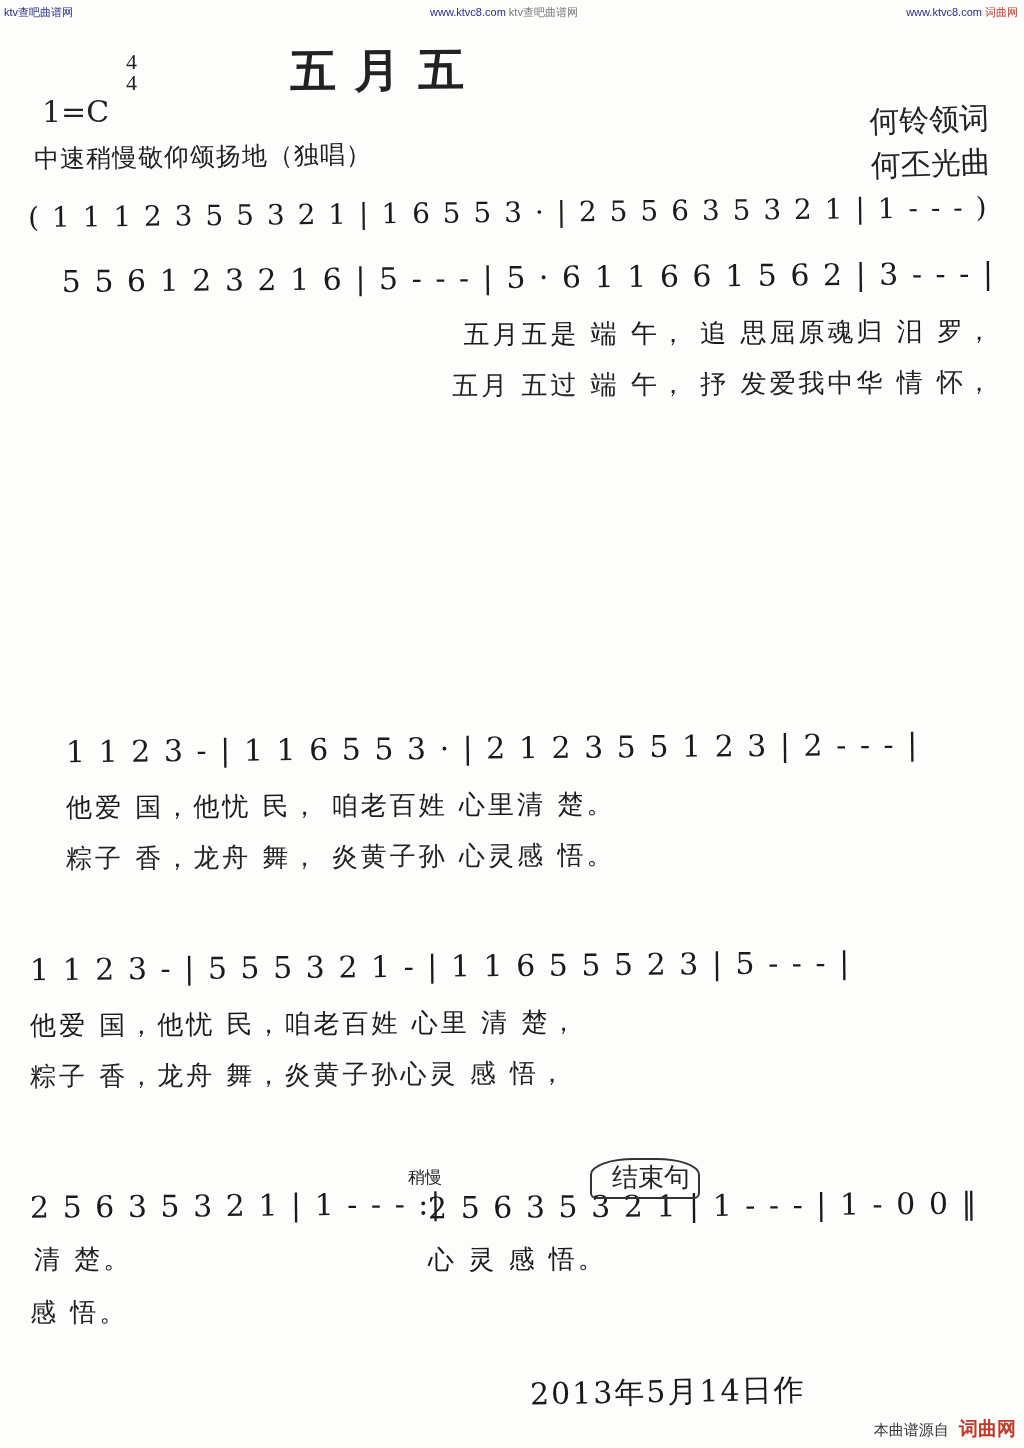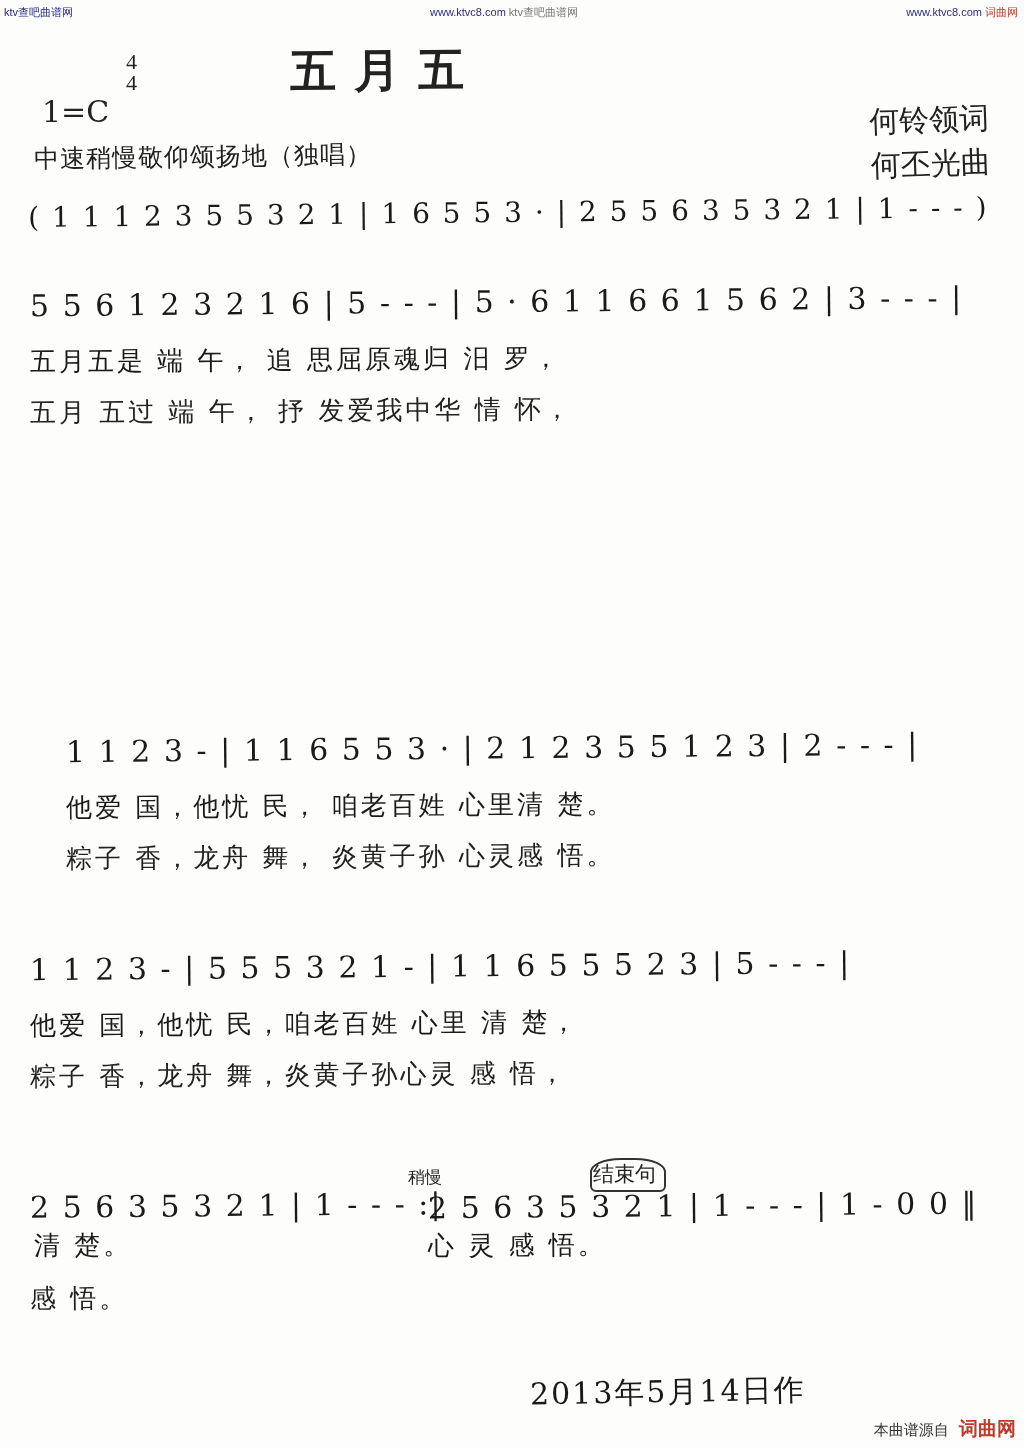--- a/index.html
+++ b/index.html
@@ -209,7 +209,7 @@
 
   <div class="intro">( 1 1 1 2 3 5 5 3 2 1 | 1 6 5 5 3 · | 2 5 5 6  3 5  3 2 1 | 1 - - - )</div>
 
-  <div class="system" style="top:284px;">
+  <div class="system" style="top:260px;text-align:right;">
     <div class="notes-row">5 5 6 1 2 3  2 1 6 | 5 - - - | 5 · 6 1 1 6 6 1  5 6 2 | 3 - - - |</div>
     <div class="lyric-row" style="margin-top:22px;">五月五是  端    午，  追 思屈原魂归 汨      罗，</div>
     <div class="lyric-row l2" style="margin-top:16px;">五月 五过  端    午，  抒 发爱我中华 情      怀，</div>

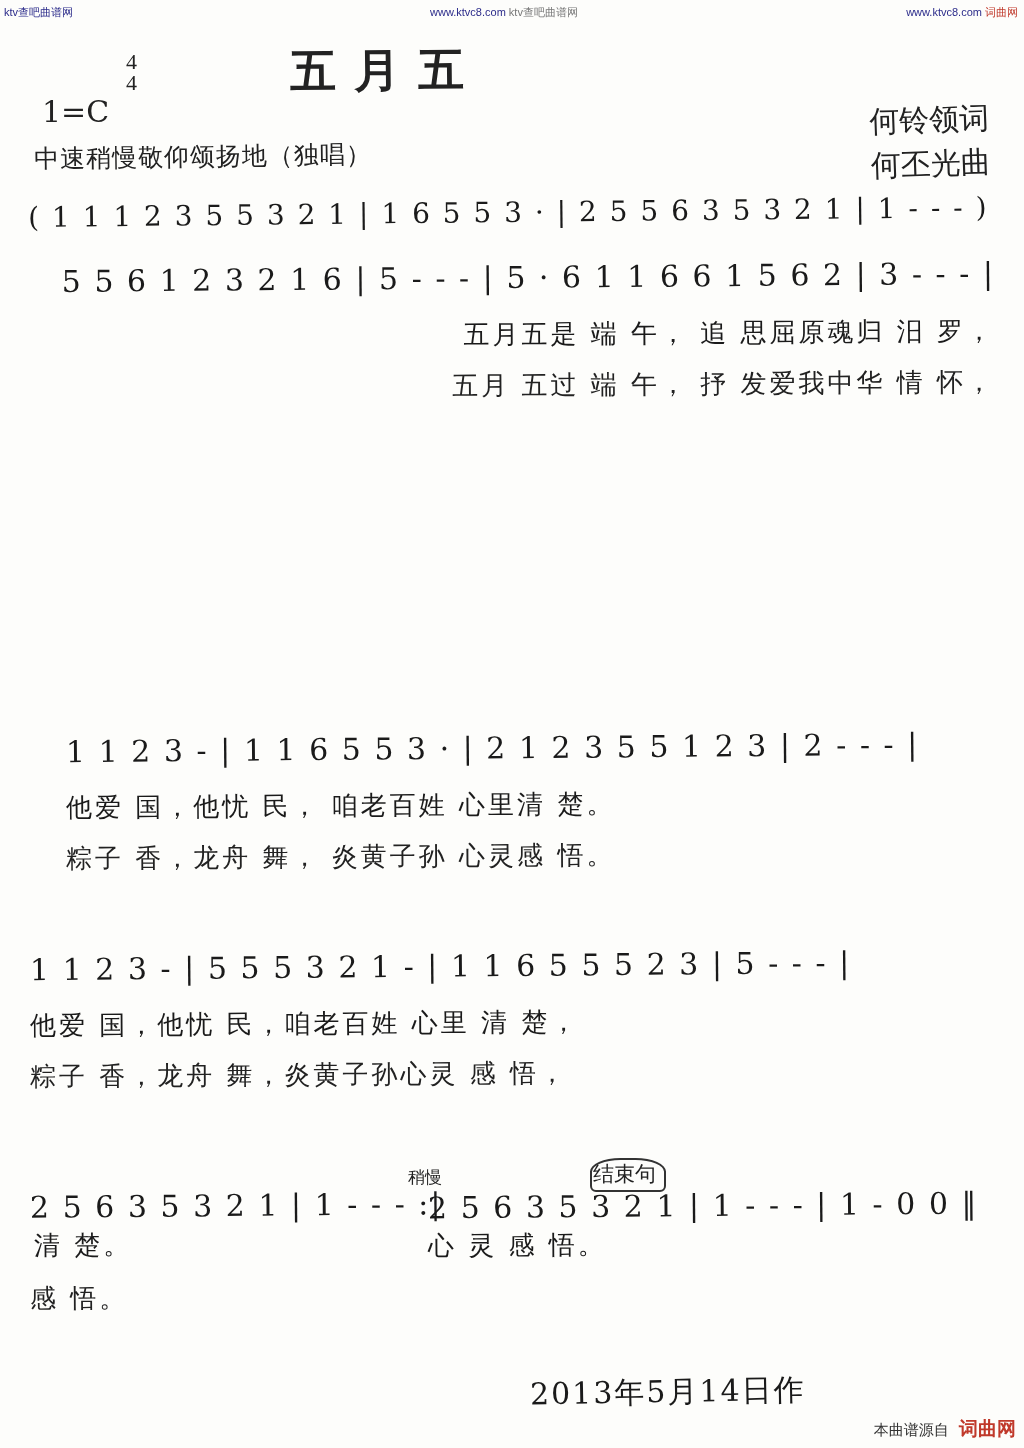--- a/index.html
+++ b/index.html
@@ -140,12 +140,12 @@
   }
   .label-ending {
     position: absolute;
-    font-size: 21px;
+    font-size: 26px;
     font-family: "DejaVu Serif", serif;
     color: #222;
     border: 2px solid #333;
     border-radius: 40% 40% 6px 6px;
-    padding: 0 8px 2px 1px;
+    padding: 0 8px 2px 20px;
   }
 
   .date-line {

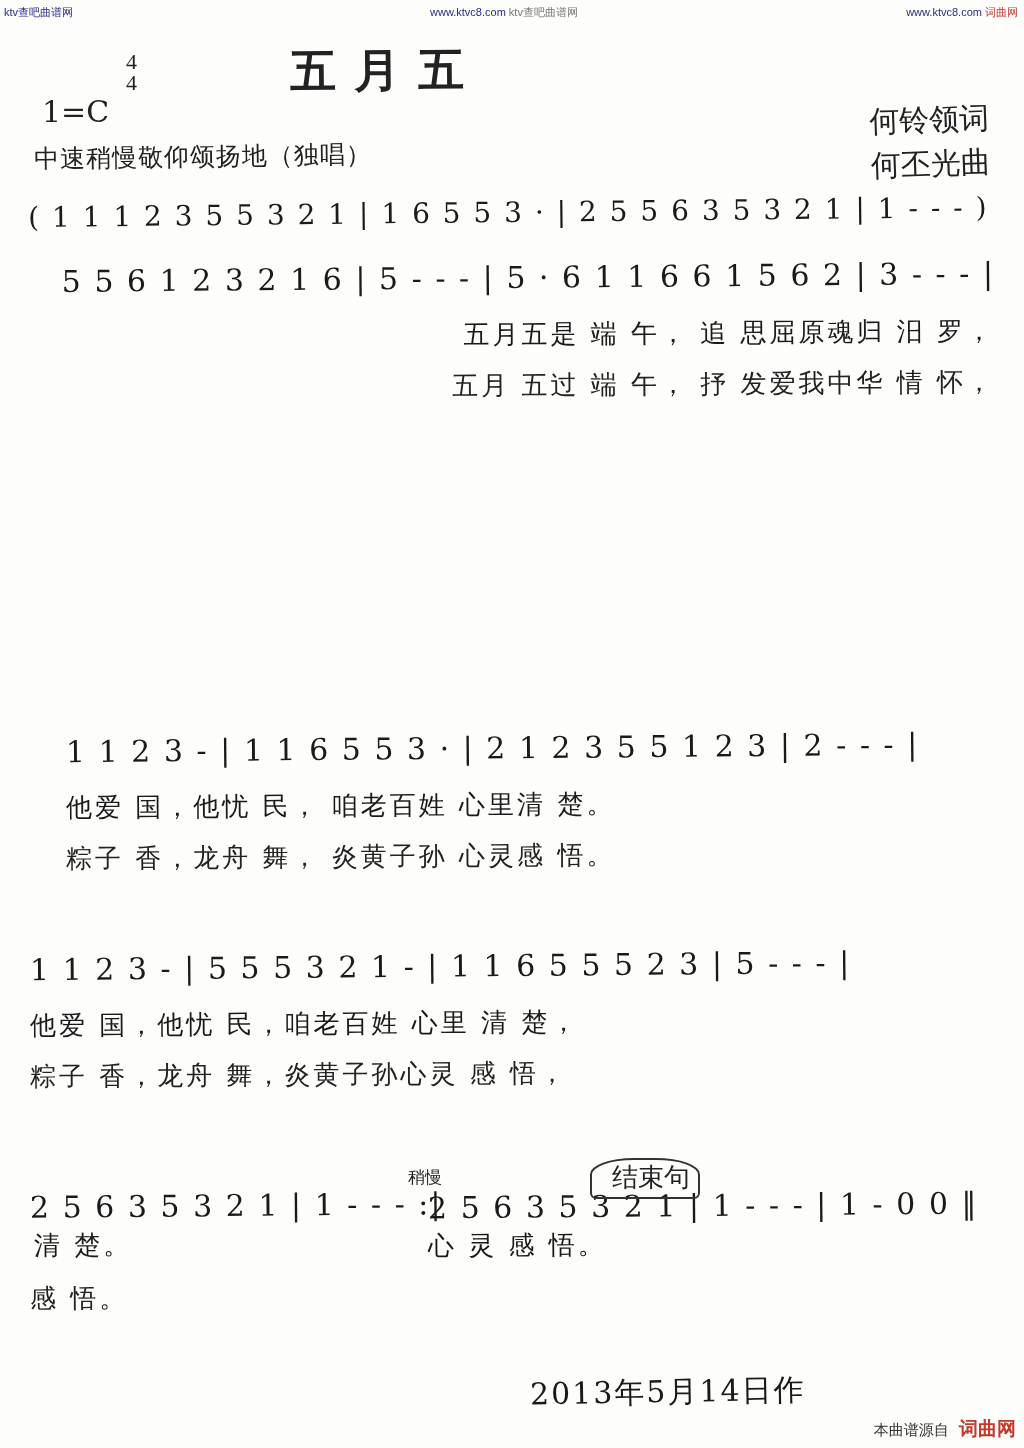--- a/index.html
+++ b/index.html
@@ -235,7 +235,7 @@
       <span class="label-slow" style="left:378px;top:-22px;">稍慢</span>
       <span class="label-ending" style="left:560px;top:-30px;">结束句</span>
     </div>
-    <div style="position:relative;height:46px;">
+    <div style="position:relative;height:46px;margin-top:14px;">
       <span class="lyric-row" style="position:absolute;left:4px;top:0;">清            楚。</span>
       <span class="lyric-row" style="position:absolute;left:398px;top:0;">心 灵 感       悟。</span>
     </div>

